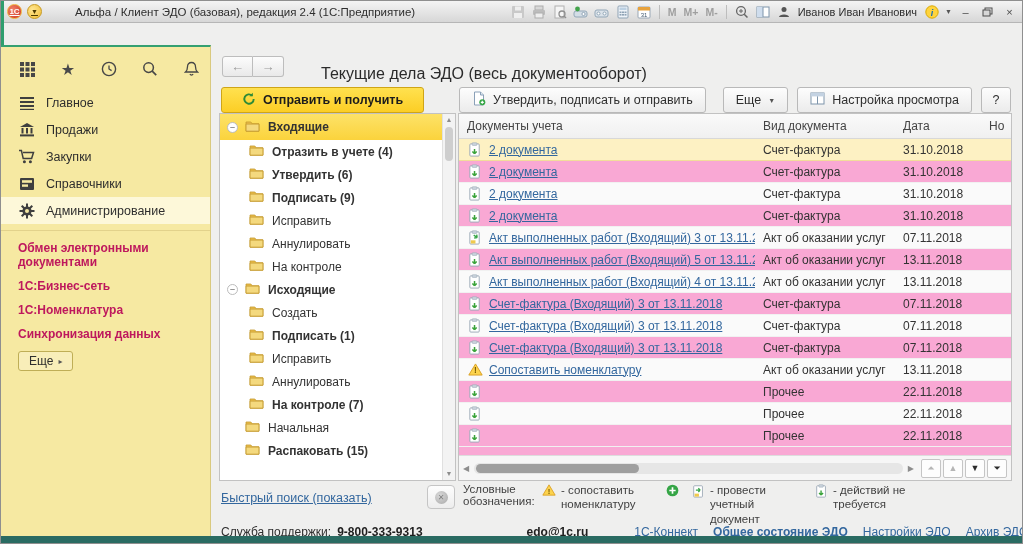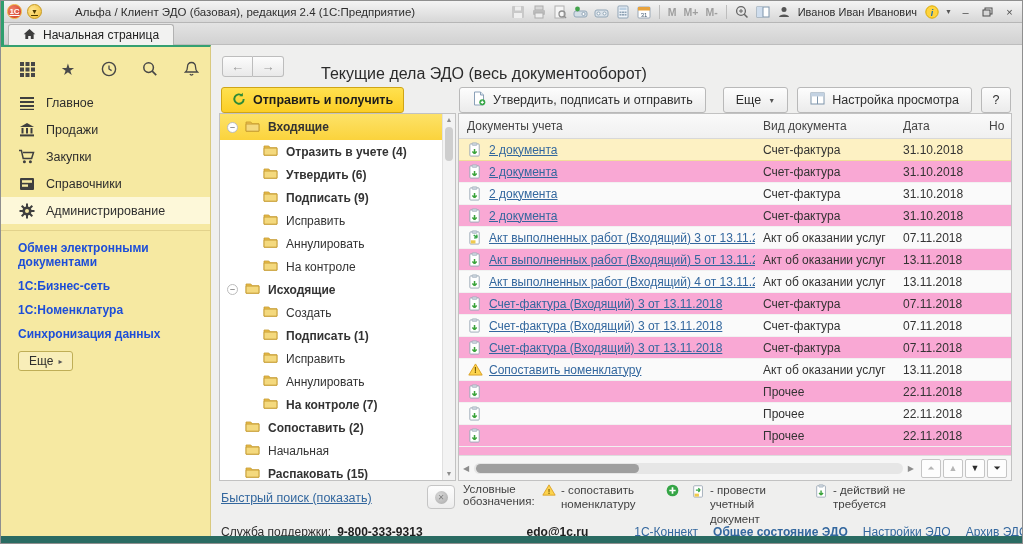--- a/index.html
+++ b/index.html
@@ -218,14 +218,6 @@
     </div>
   </div>
 
-  <div id="tabbar">
-    <div id="home-tab">
-      <span><svg width="13" height="12" viewBox="0 0 14 13">
-            <path d="M7 1L13.3 6.8H11.5V12H8.4V8.6H5.6V12H2.5V6.8H0.7z" fill="#3d3d3d"></path>
-          </svg></span>
-      <span>Начальная страница</span>
-    </div>
-  </div>
 
   <div id="sidebar">
     <div id="sb-iconrow">

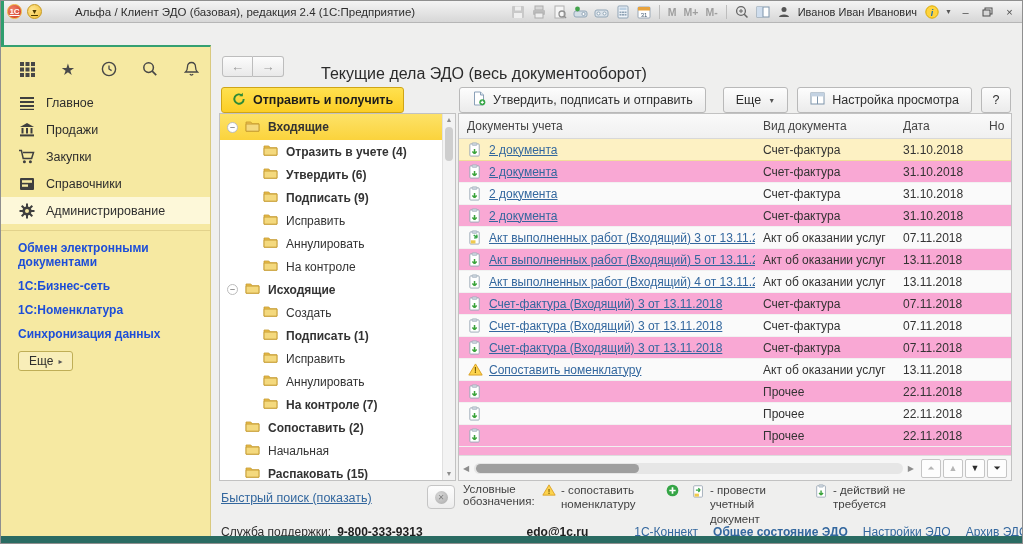--- a/index.html
+++ b/index.html
@@ -47,7 +47,7 @@
   .nav-btn:last-child{border-radius:0 3px 3px 0;border-left:none;}
   #page-title{position:absolute;left:110px;top:8px;font-size:16px;color:#2b2b2b;white-space:nowrap;margin-top:12px;}
 
-  #btn-send{position:absolute;left:10px;top:42px;height:26px;display:flex;align-items:center;gap:7px;padding:0 10px;background:linear-gradient(#ffe14f,#fcce25);border:1px solid #cfa517;border-radius:3px;font-weight:bold;font-size:12.5px;color:#1c1c1c;}
+  #btn-send{position:absolute;left:10px;top:42px;height:26px;display:flex;align-items:center;gap:7px;padding:0 20px;background:linear-gradient(#ffe14f,#fcce25);border:1px solid #cfa517;border-radius:3px;font-weight:bold;font-size:12.5px;color:#1c1c1c;}
   .std-btn{height:26px;display:inline-flex;align-items:center;gap:7px;padding:0 12px;background:linear-gradient(#fdfdfd,#ebebeb);border:1px solid #b9b9b9;border-radius:3px;font-size:12.5px;color:#2e2e2e;}
   #btn-approve{position:absolute;left:248px;top:42px;text-align:center;}
   #toolbar-right{position:absolute;right:11px;top:42px;display:flex;gap:9px;}

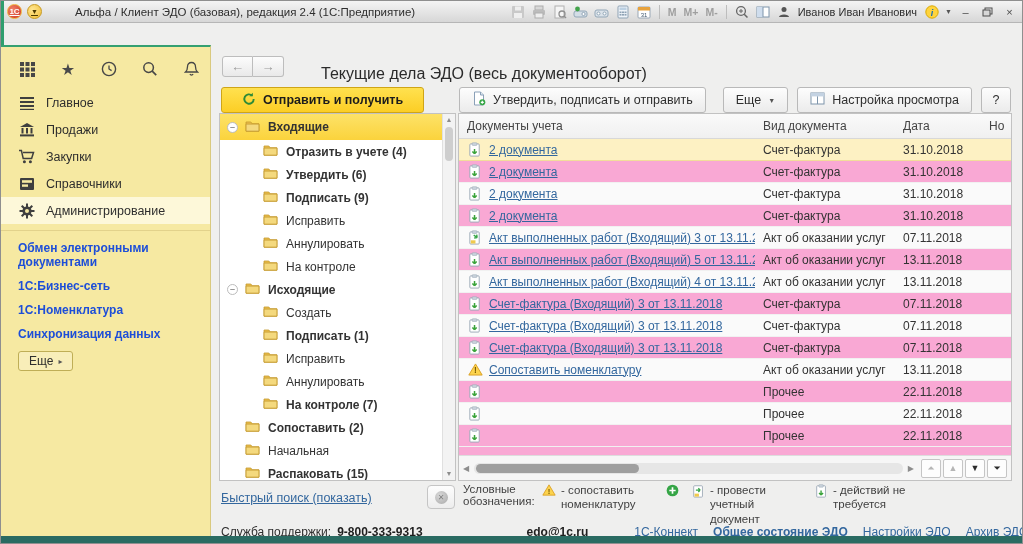--- a/index.html
+++ b/index.html
@@ -57,7 +57,7 @@
   #tree-panel{position:absolute;left:8px;top:68px;width:237px;height:368px;background:#fff;border:1px solid #c2c2c2;overflow:hidden;}
   .tree-item{height:23px;display:flex;align-items:center;font-size:12px;color:#333;position:relative;padding-right:14px;white-space:nowrap;}
   .tree-item.lvl0{padding-left:7px;}
-  .tree-item.lvl1{padding-left:43px;}
+  .tree-item.lvl1{padding-left:29px;}
   .tree-item.selected{background:linear-gradient(#fde268,#fbd33c);}
   .tree-item.selected:first-child{height:26px;}
   .expander{width:11px;height:11px;border:1px solid #bcbcbc;border-radius:50%;color:#8f8f8f;font-size:9px;line-height:8px;text-align:center;margin-right:7px;flex:0 0 auto;background:#fff;}

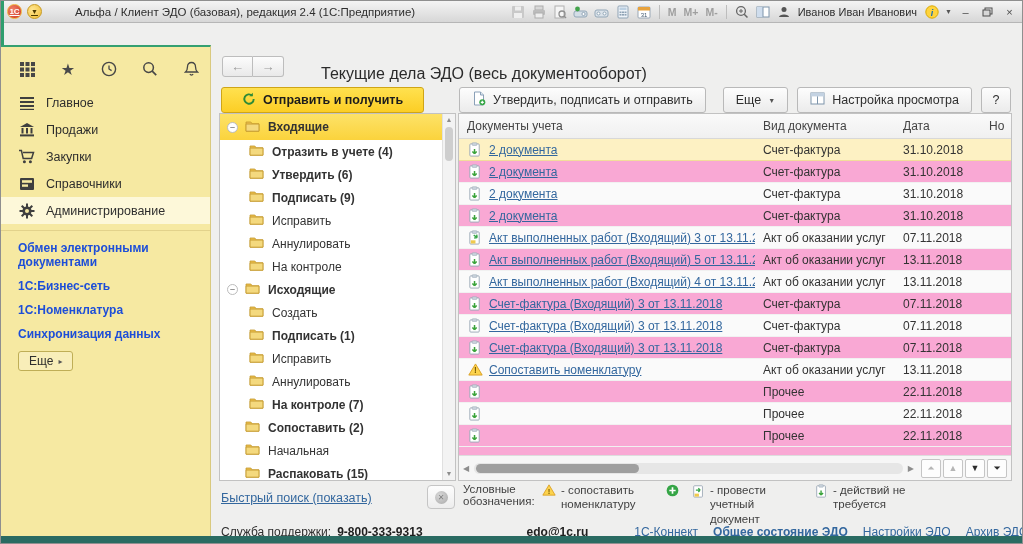--- a/index.html
+++ b/index.html
@@ -36,7 +36,7 @@
   .menu-item.selected{background:#fdf8d9;}
   .menu-ico{width:17px;height:17px;display:flex;align-items:center;justify-content:center;}
   #sb-divider{border-top:1px solid #e2d28b;margin:6px 0 5px 0;}
-  .sb-link{padding:5px 17px;font-size:12px;color:#1d4ed8;cursor:default;}
+  .sb-link{padding:5px 17px;font-size:12px;color:#be185d;cursor:default;}
   #sb-more{display:inline-flex;align-items:center;gap:5px;margin:5px 0 0 17px;border:1px solid #bfae56;border-radius:3px;padding:2px 10px;font-size:12px;color:#2e2e2e;background:rgba(255,255,255,0.25);}
 
   

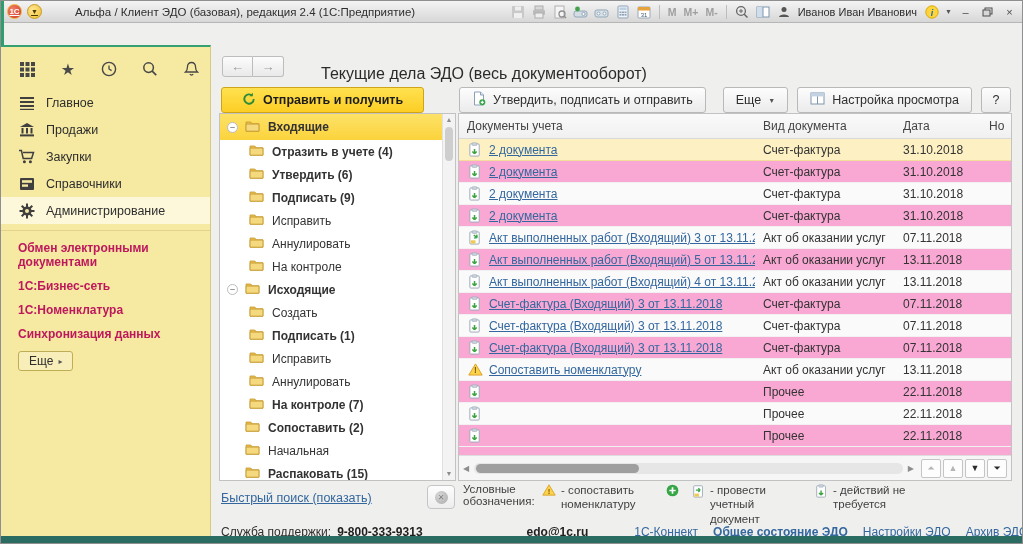--- a/index.html
+++ b/index.html
@@ -482,14 +482,6 @@
             </svg></span>
           <span>На контроле (7)</span>
         </div>
-        <div class="tree-item bold lvl0">
-          <span class="expander vhide">–</span>
-          <span class="tree-folder"><svg width="15" height="12" viewBox="0 0 16 13">
-              <path d="M1 2.2h5.2l1.5 1.9H15v8H1z" fill="#edc14f" stroke="#c49a2e" stroke-width="0.9"></path>
-              <path d="M1 4.4h14v7.7H1z" fill="#f4d97e" stroke="#c49a2e" stroke-width="0.9"></path>
-            </svg></span>
-          <span>Сопоставить (2)</span>
-        </div>
         <div class="tree-item lvl0">
           <span class="expander vhide">–</span>
           <span class="tree-folder"><svg width="15" height="12" viewBox="0 0 16 13">

